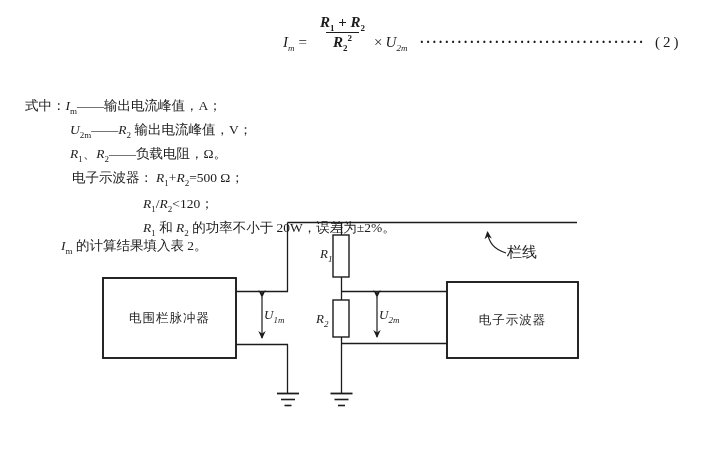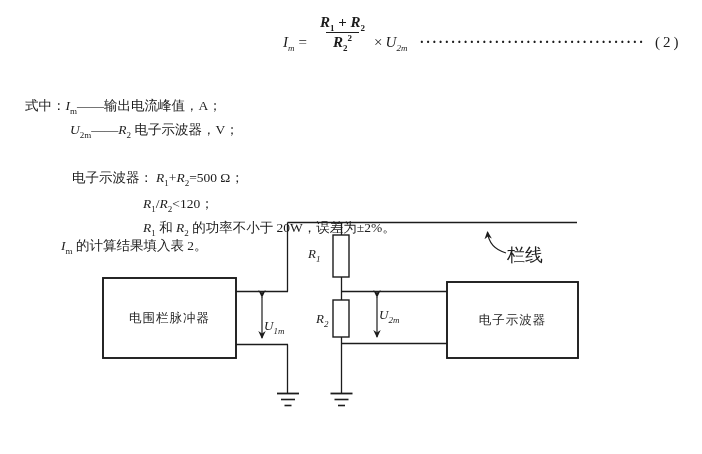--- a/index.html
+++ b/index.html
@@ -49,7 +49,7 @@
     <span>式中：</span><span class="v">I</span><sub>m</sub><span>——输出电流峰值，A；</span>
   </div>
   <div class="line" style="left:70px; top:76px;">
-    <span class="v">U</span><sub>2m</sub><span>——</span><span class="v">R</span><sub>2</sub><span> 电子示波器，V；</span>
+    <span class="v">U</span><sub>2m</sub><span>——</span><span class="v">R</span><sub>2</sub><span> 输出电流峰值，V；</span>
   </div>
   <div class="line" style="left:72px; top:124px;">
     <span>电子示波器：</span><span style="margin-left:3px" class="v">R</span><sub>1</sub><span>+</span><span class="v">R</span><sub>2</sub><span>=500 Ω；</span>

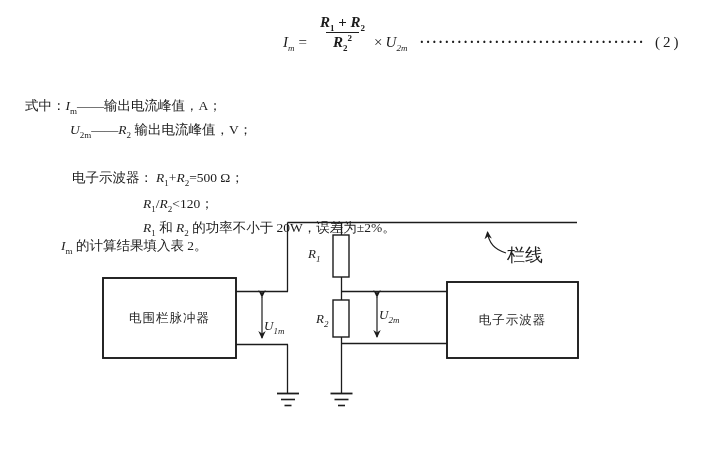--- a/index.html
+++ b/index.html
@@ -50,6 +50,9 @@
   </div>
   <div class="line" style="left:70px; top:76px;">
     <span class="v">U</span><sub>2m</sub><span>——</span><span class="v">R</span><sub>2</sub><span> 输出电流峰值，V；</span>
+  </div>
+  <div class="line" style="left:70px; top:100px;">
+    <span class="v">R</span><sub>1</sub><span>、</span><span class="v">R</span><sub>2</sub><span>——负载电阻，Ω。</span>
   </div>
   <div class="line" style="left:72px; top:124px;">
     <span>电子示波器：</span><span style="margin-left:3px" class="v">R</span><sub>1</sub><span>+</span><span class="v">R</span><sub>2</sub><span>=500 Ω；</span>

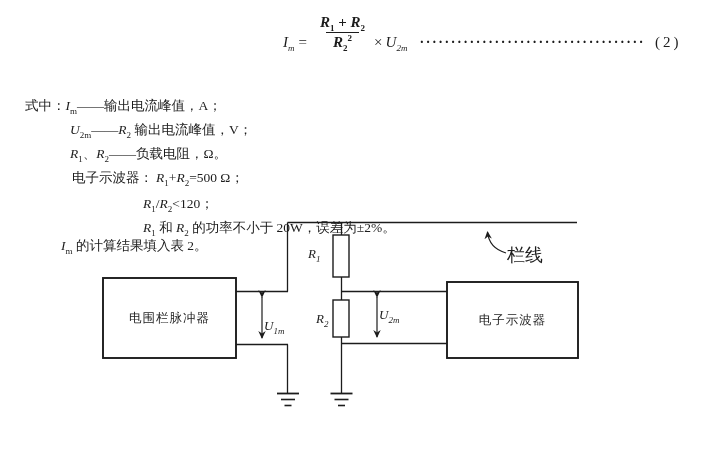--- a/index.html
+++ b/index.html
@@ -117,7 +117,7 @@
       <span>电围栏脉冲器</span>
     </div>
 
-  <div class="dlabel v" style="left:308px; top:246px;text-align:center;"><span>R</span><sub>1</sub></div>
+  <div class="dlabel v" style="left:320px; top:246px;text-align:center;"><span>R</span><sub>1</sub></div>
   <div class="dlabel v" style="left:316px; top:311px;"><span>R</span><sub>2</sub></div>
   <div class="dlabel v" style="left:264px; top:318px;"><span>U</span><sub>1m</sub></div>
   <div class="dlabel v" style="left:379px; top:307px;"><span>U</span><sub>2m</sub></div>

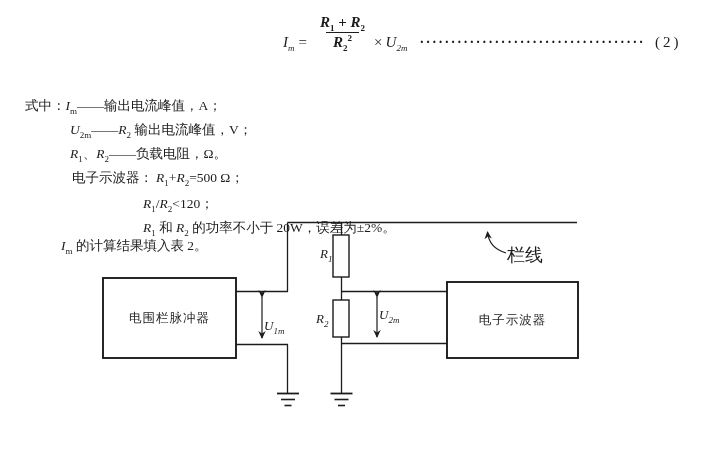--- a/index.html
+++ b/index.html
@@ -121,7 +121,7 @@
   <div class="dlabel v" style="left:316px; top:311px;"><span>R</span><sub>2</sub></div>
   <div class="dlabel v" style="left:264px; top:318px;"><span>U</span><sub>1m</sub></div>
   <div class="dlabel v" style="left:379px; top:307px;"><span>U</span><sub>2m</sub></div>
-  <div class="dlabel" style="left:507px; top:243px; font-size:18px;"><span>栏线</span></div>
+  <div class="dlabel" style="left:507px; top:243px; font-size:15px;"><span>栏线</span></div>
 
   <div id="caption"><span>图 2</span></div>
 

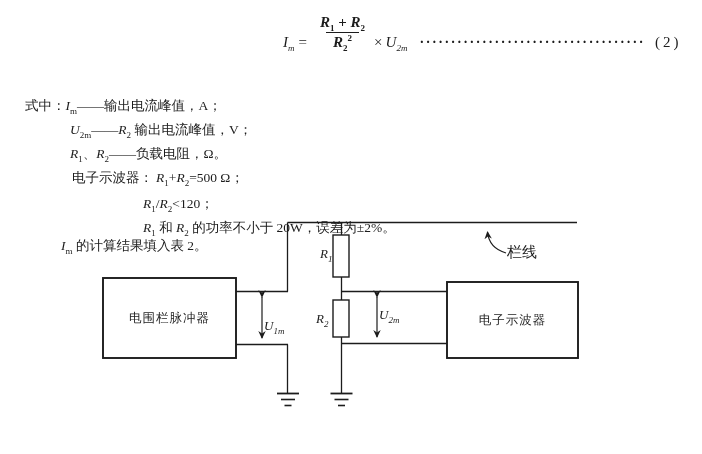--- a/index.html
+++ b/index.html
@@ -119,7 +119,7 @@
 
   <div class="dlabel v" style="left:320px; top:246px;text-align:center;"><span>R</span><sub>1</sub></div>
   <div class="dlabel v" style="left:316px; top:311px;"><span>R</span><sub>2</sub></div>
-  <div class="dlabel v" style="left:264px; top:318px;"><span>U</span><sub>1m</sub></div>
+  <div class="dlabel v" style="left:264px; top:307px;"><span>U</span><sub>1m</sub></div>
   <div class="dlabel v" style="left:379px; top:307px;"><span>U</span><sub>2m</sub></div>
   <div class="dlabel" style="left:507px; top:243px; font-size:15px;"><span>栏线</span></div>
 

